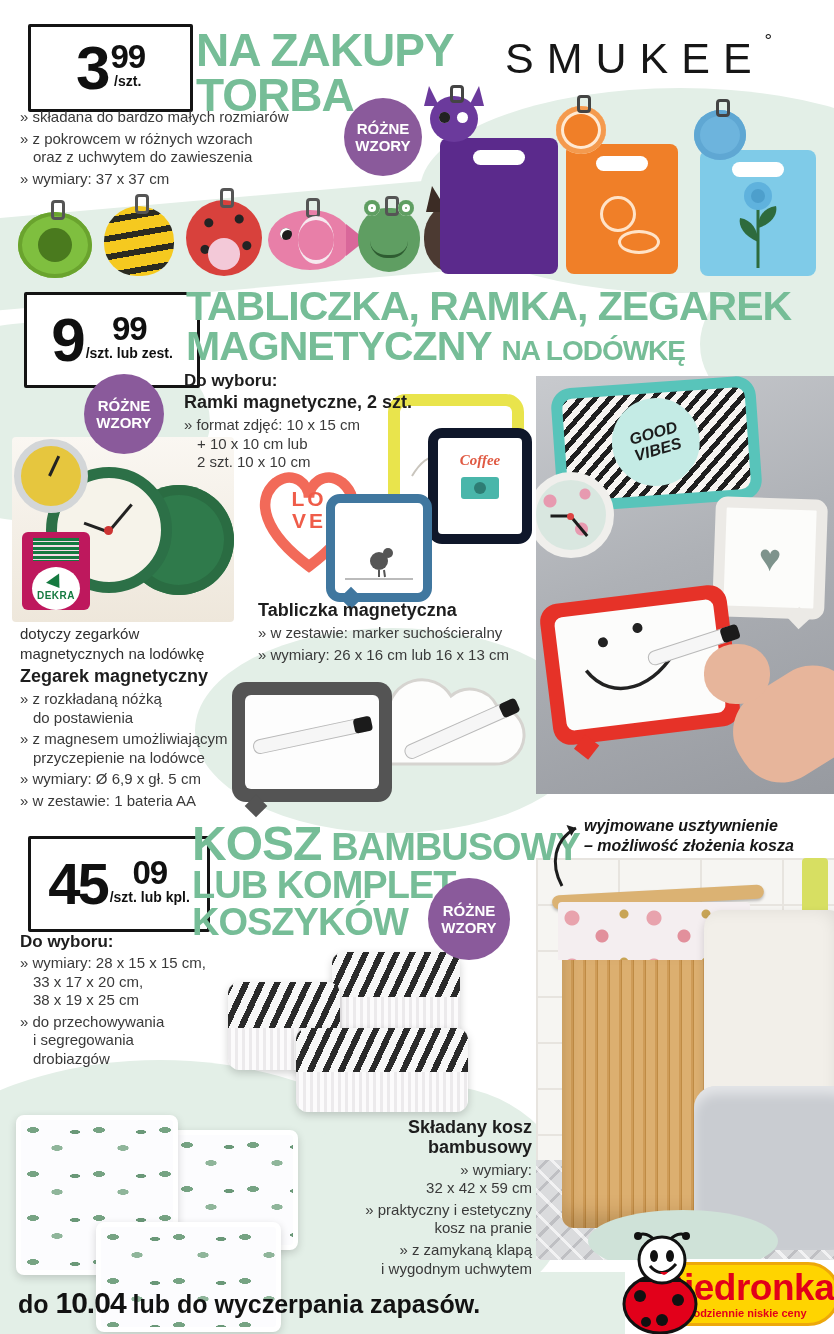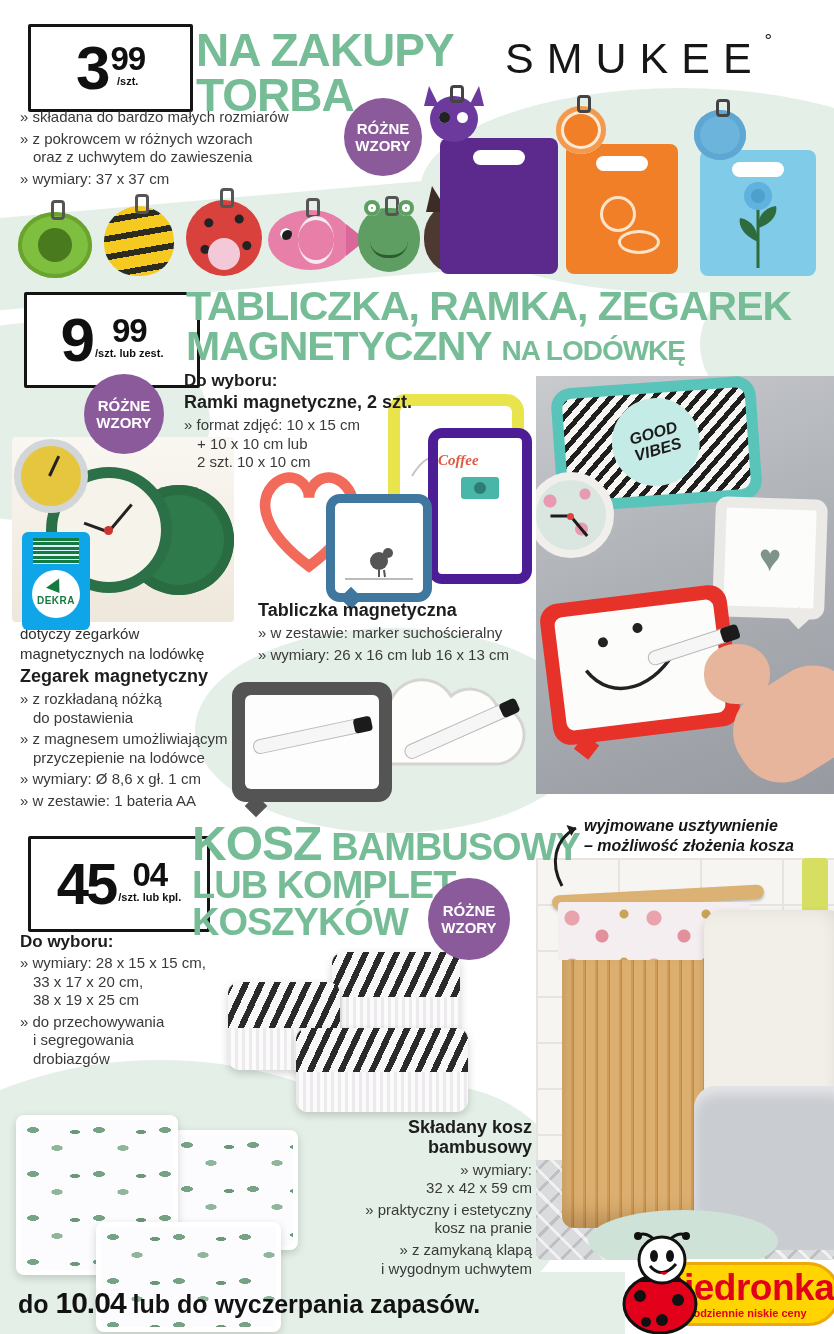--- a/index.html
+++ b/index.html
@@ -14,7 +14,7 @@
   .p-int{font-weight:800;font-size:62px;line-height:1;color:#101010;letter-spacing:-3px;}
   .p-col{display:flex;flex-direction:column;align-items:center;margin-top:-6px;}
   .p-cents{font-weight:800;font-size:33px;line-height:.95;color:#101010;letter-spacing:-1px;}
-  .p-unit{font-weight:700;font-size:11px;color:#101010;white-space:nowrap;}
+  .p-unit{font-weight:700;font-size:14px;color:#101010;white-space:nowrap;}
 
   .sec-title{position:absolute;color:#76bd97;font-weight:800;line-height:.98;letter-spacing:-1px;z-index:4;}
   .sec-title .row{display:flex;align-items:baseline;gap:10px;}

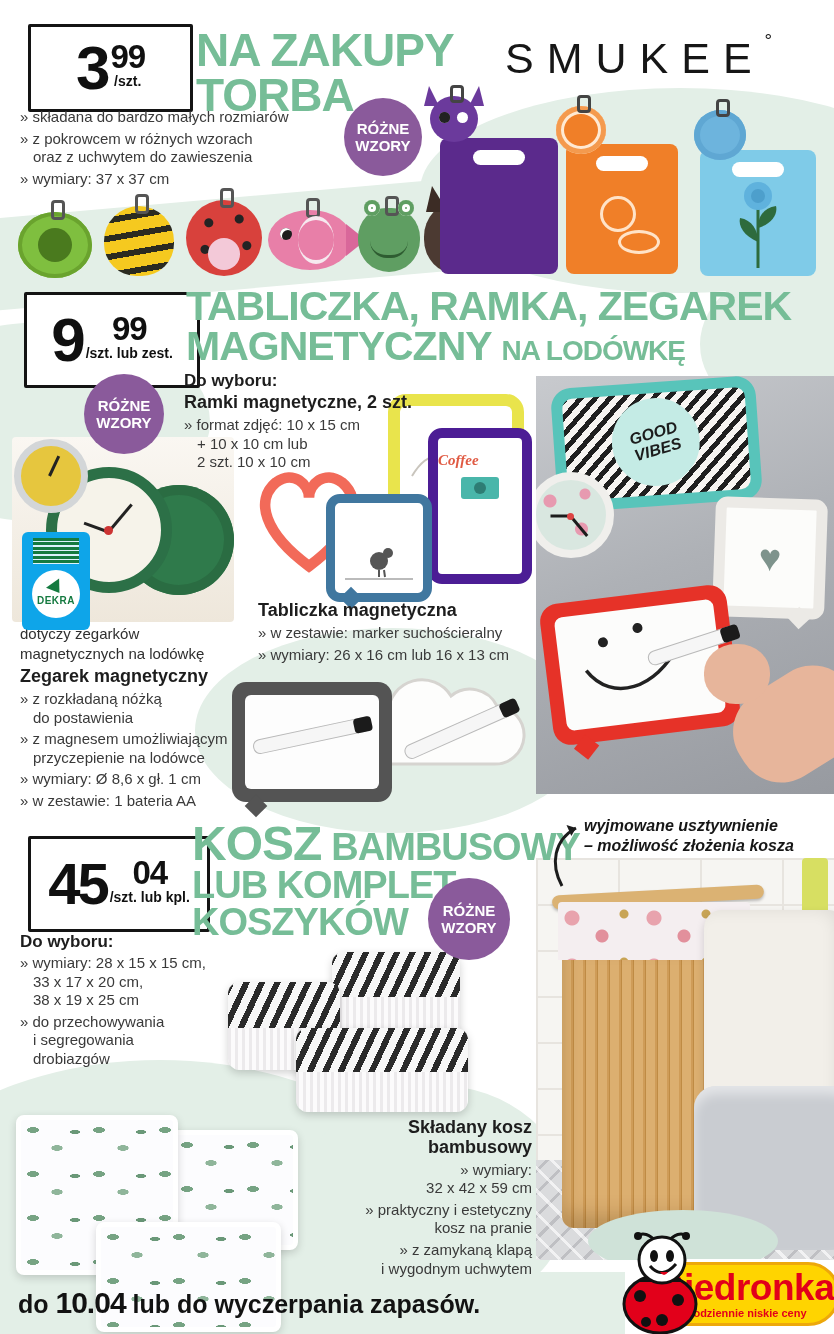--- a/index.html
+++ b/index.html
@@ -250,7 +250,7 @@
     </svg>
     <div class="tail" style="left:10px;bottom:-14px;background:#e9e44c;"></div>
   </div>
-  <div class="frame" style="left:428px;top:428px;width:104px;height:156px;border:10px solid #4c1d95;border-radius:14px;box-sizing:border-box;z-index:3;">
+  <div class="frame" style="left:428px;top:428px;width:104px;height:116px;border:10px solid #0f172a;border-radius:14px;box-sizing:border-box;z-index:3;text-align:center;">
     <div style="margin-top:14px;font-family:'Liberation Serif',serif;font-style:italic;font-weight:700;font-size:15px;color:#e05a43;">Coffee</div>
     <div style="margin:8px auto 0;width:38px;height:22px;background:#49b6aa;border-radius:3px;position:relative;">
       <div style="position:absolute;left:13px;top:5px;width:12px;height:12px;border-radius:50%;background:#2e7d74;"></div>

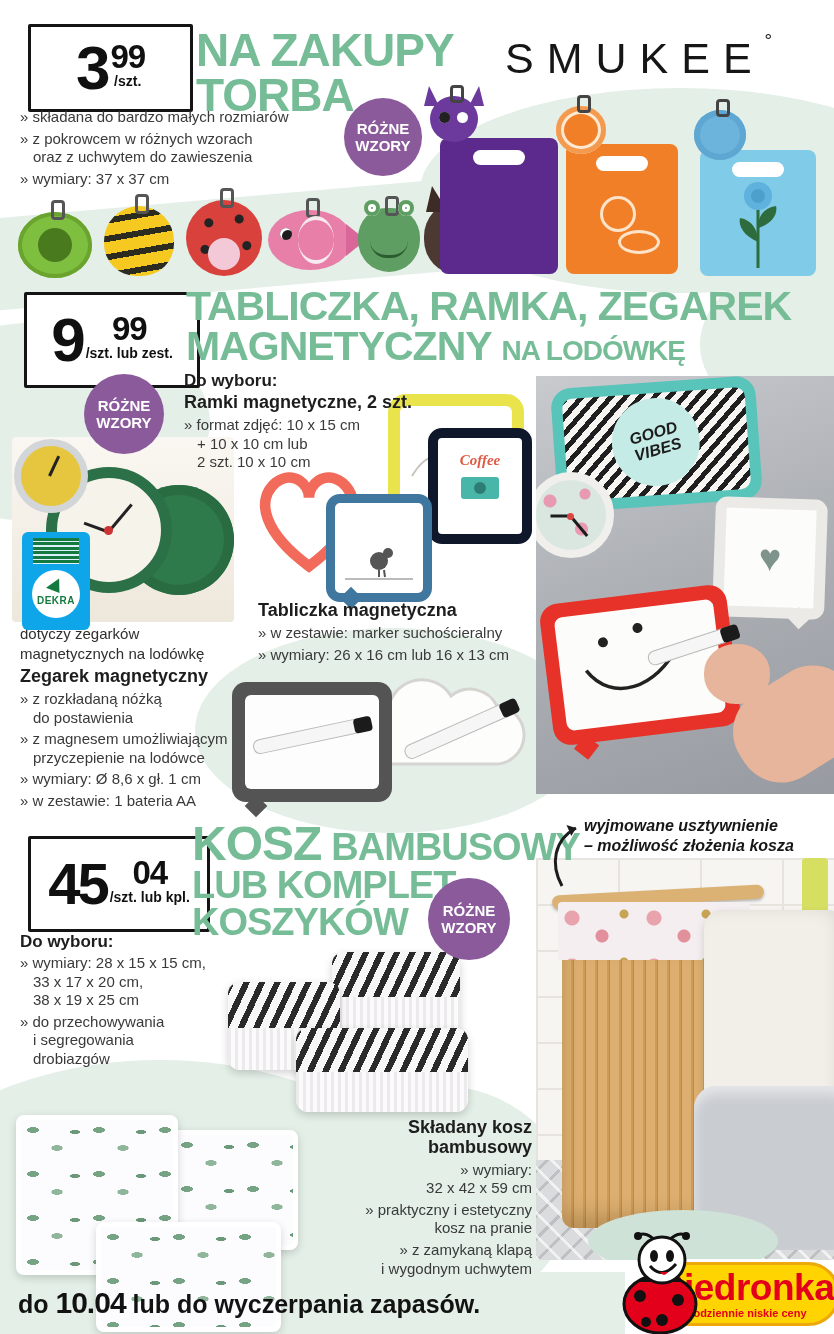--- a/index.html
+++ b/index.html
@@ -260,6 +260,10 @@
     <svg width="118" height="114" viewBox="0 0 100 96">
       <path d="M50 88 C 12 60 4 32 22 17 C 37 6 50 19 50 30 C 50 19 63 6 78 17 C 96 32 88 60 50 88 Z" fill="#ffffff" stroke="#f26a59" stroke-width="9"></path>
     </svg>
+    <div style="position:absolute;left:0;right:0;top:26px;text-align:center;font-weight:800;font-size:21px;color:#ef5c49;letter-spacing:3px;line-height:1.05;">
+      <div>LO</div>
+      <div>VE</div>
+    </div>
   </div>
   <div class="frame" style="left:326px;top:494px;width:106px;height:108px;border:9px solid #40779f;border-radius:14px;box-sizing:border-box;z-index:3;">
     <svg width="88" height="90" viewBox="0 0 88 90">

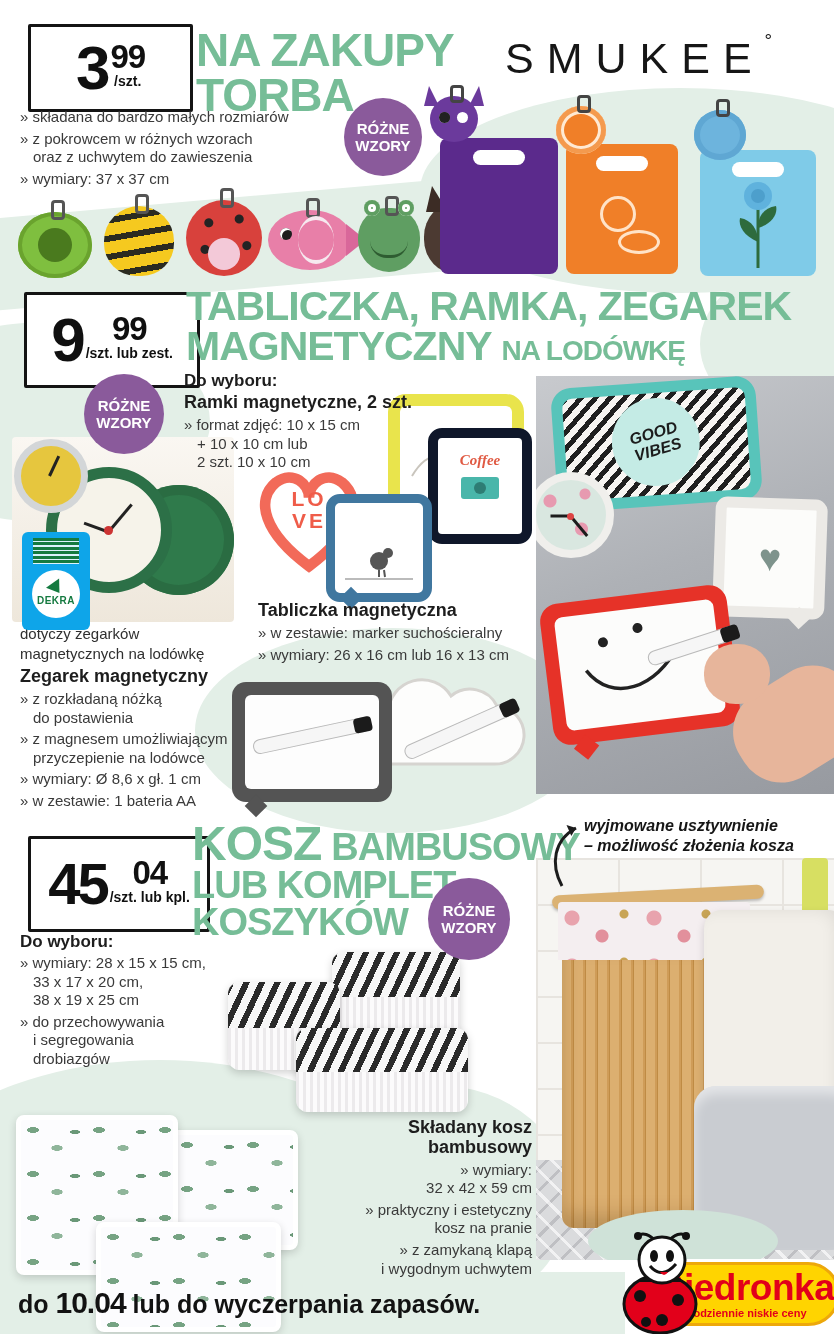--- a/index.html
+++ b/index.html
@@ -54,7 +54,7 @@
   .frame{position:absolute;background:#fff;z-index:2;}
   .tail{position:absolute;width:16px;height:16px;transform:rotate(45deg);}
 
-  .dekra{position:absolute;width:68px;height:98px;background:#0ea5e9;border-radius:6px;z-index:6;
+  .dekra{position:absolute;width:68px;height:78px;background:#be185d;border-radius:6px;z-index:6;
          display:flex;flex-direction:column;align-items:center;padding-top:6px;box-sizing:border-box;}
   .dekra .lines{width:46px;height:26px;background:repeating-linear-gradient(#157a40 0 3px,rgba(255,255,255,.85) 3px 4.5px);}
   .dekra .seal{margin-top:6px;width:48px;height:48px;border-radius:50%;background:#fff;display:flex;

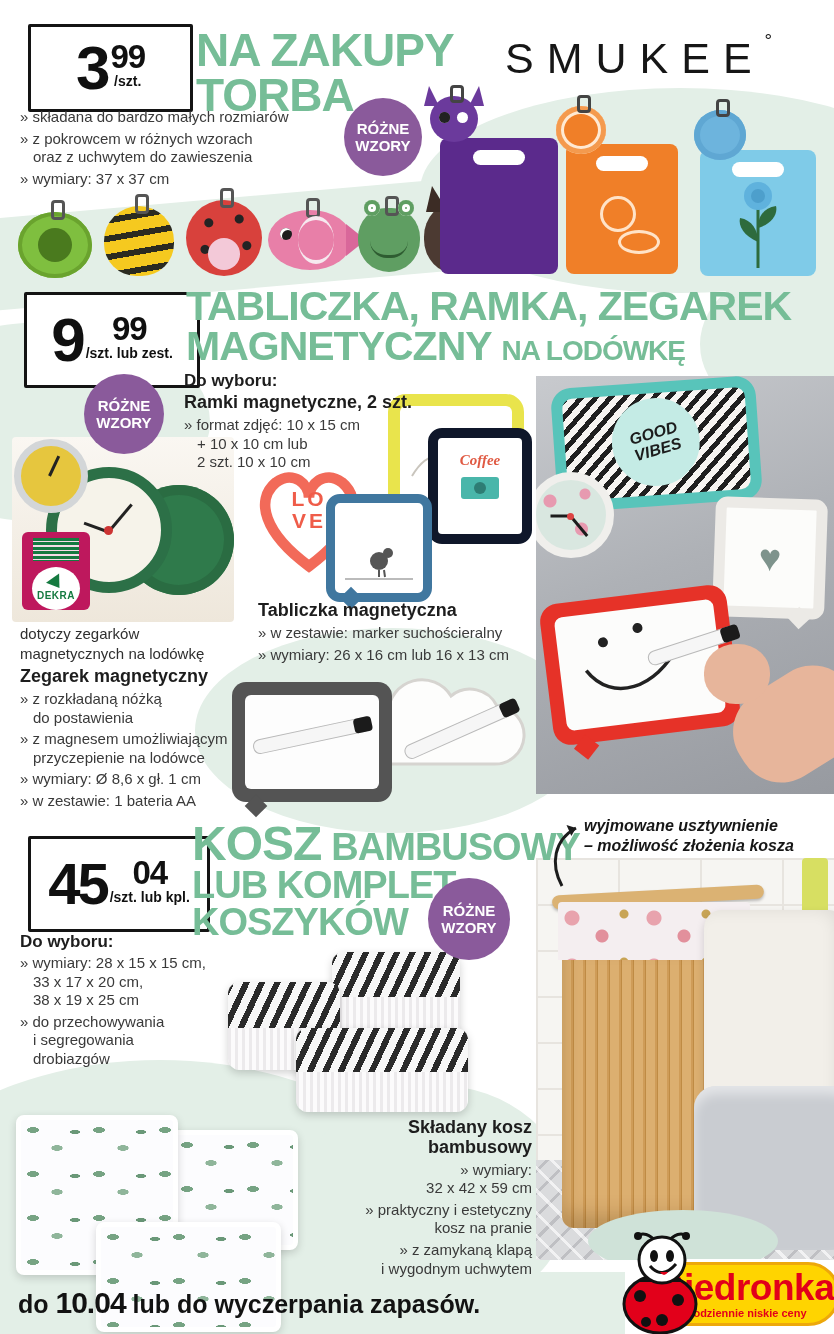--- a/index.html
+++ b/index.html
@@ -240,7 +240,7 @@
 do postawienia</div>
     <div class="bullet">» z magnesem umożliwiającym
 przyczepienie na lodówce</div>
-    <div class="bullet">» wymiary: Ø 8,6 x gł. 1 cm</div>
+    <div class="bullet">» wymiary: Ø 6,9 x gł. 5 cm</div>
     <div class="bullet">» w zestawie: 1 bateria AA</div>
   </div>
 

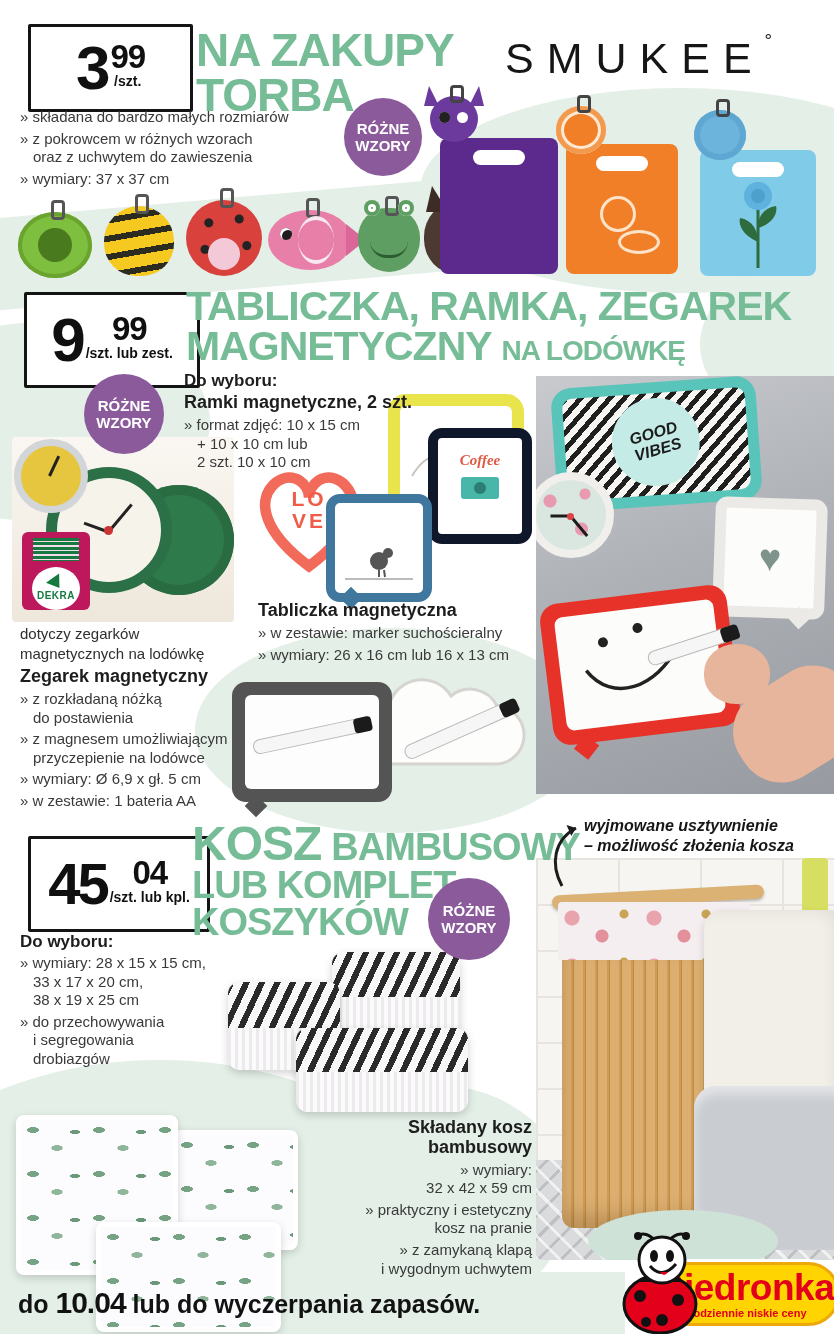--- a/index.html
+++ b/index.html
@@ -326,7 +326,7 @@
   <div class="price-box" style="left:28px;top:836px;width:176px;height:90px;">
     <span class="p-int" style="font-size:58px;">45</span>
     <span class="p-col">
-      <span class="p-cents">04</span>
+      <span class="p-cents">09</span>
       <span class="p-unit">/szt. lub kpl.</span>
     </span>
   </div>

